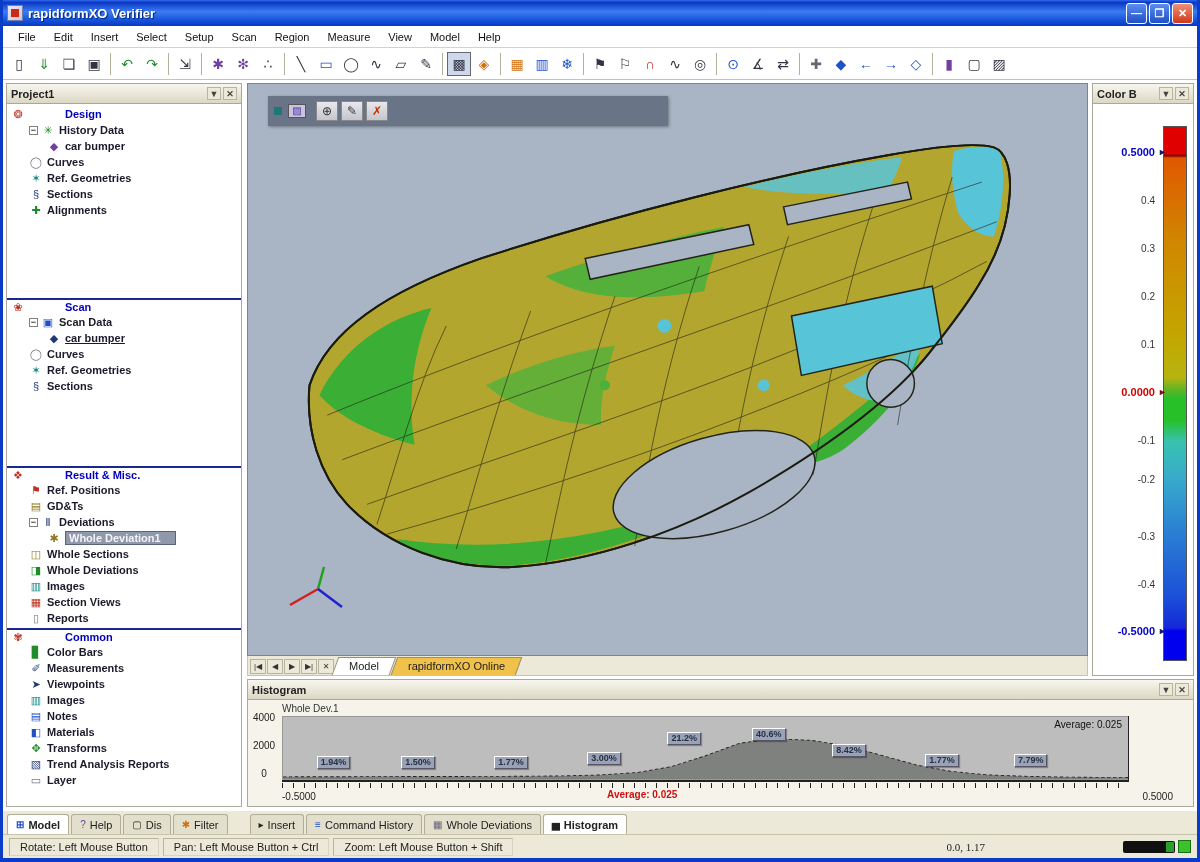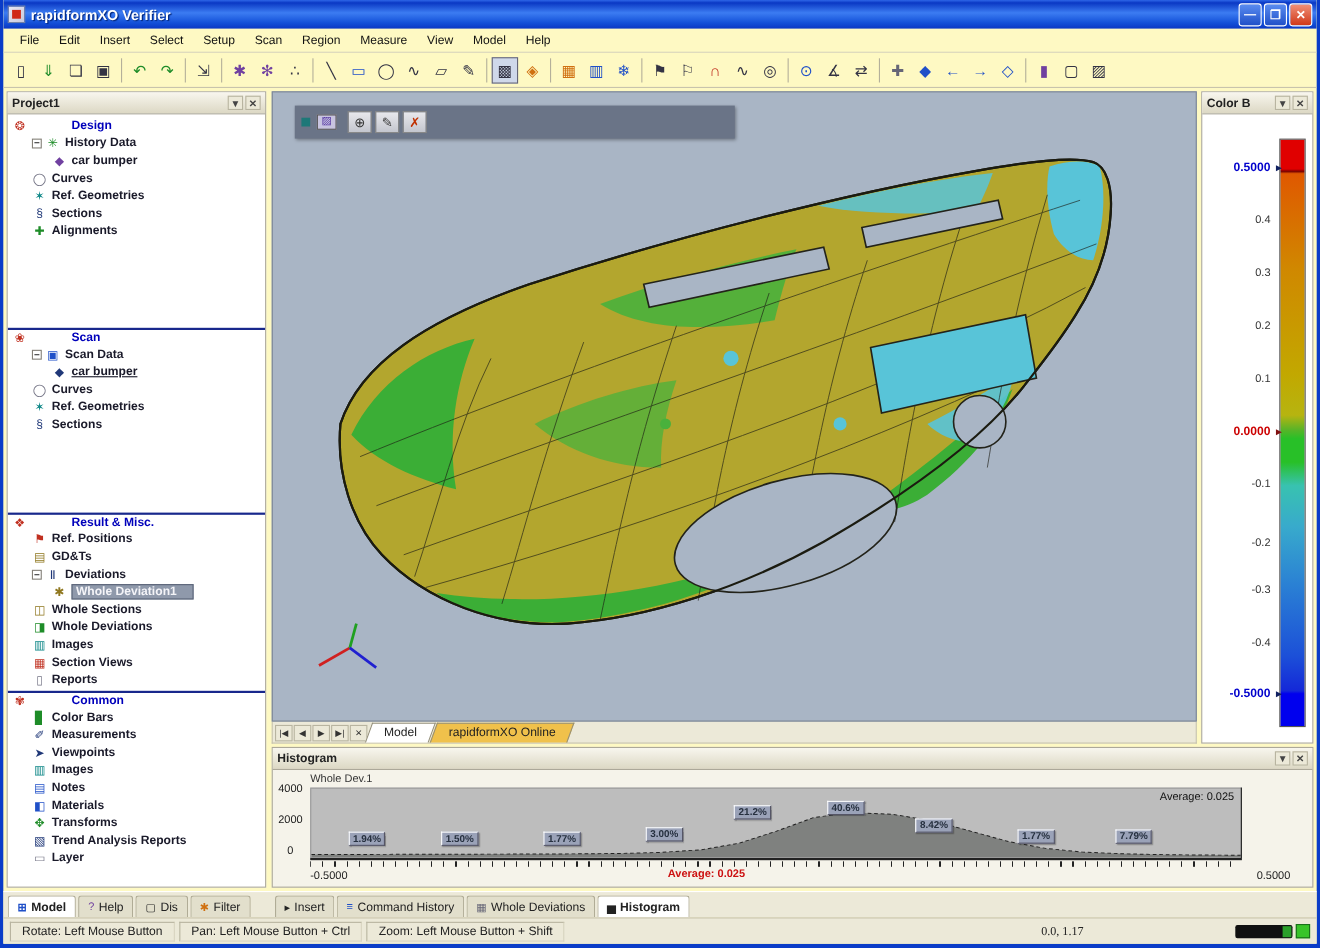--- a/index.html
+++ b/index.html
@@ -4,7 +4,7 @@
 <style>
   html,body{margin:0;padding:0;background:#555;}
   *{box-sizing:border-box;font-family:"Liberation Sans",sans-serif;}
-  .window{position:relative;width:1200px;height:862px;background:#fef9c3;
+  .window{position:relative;width:1200px;height:862px;background:#ffffff;
     border-left:3px solid #0a3cc8;border-right:3px solid #0a3cc8;border-bottom:4px solid #0a3cc8;
     display:flex;flex-direction:column;overflow:hidden;}
   

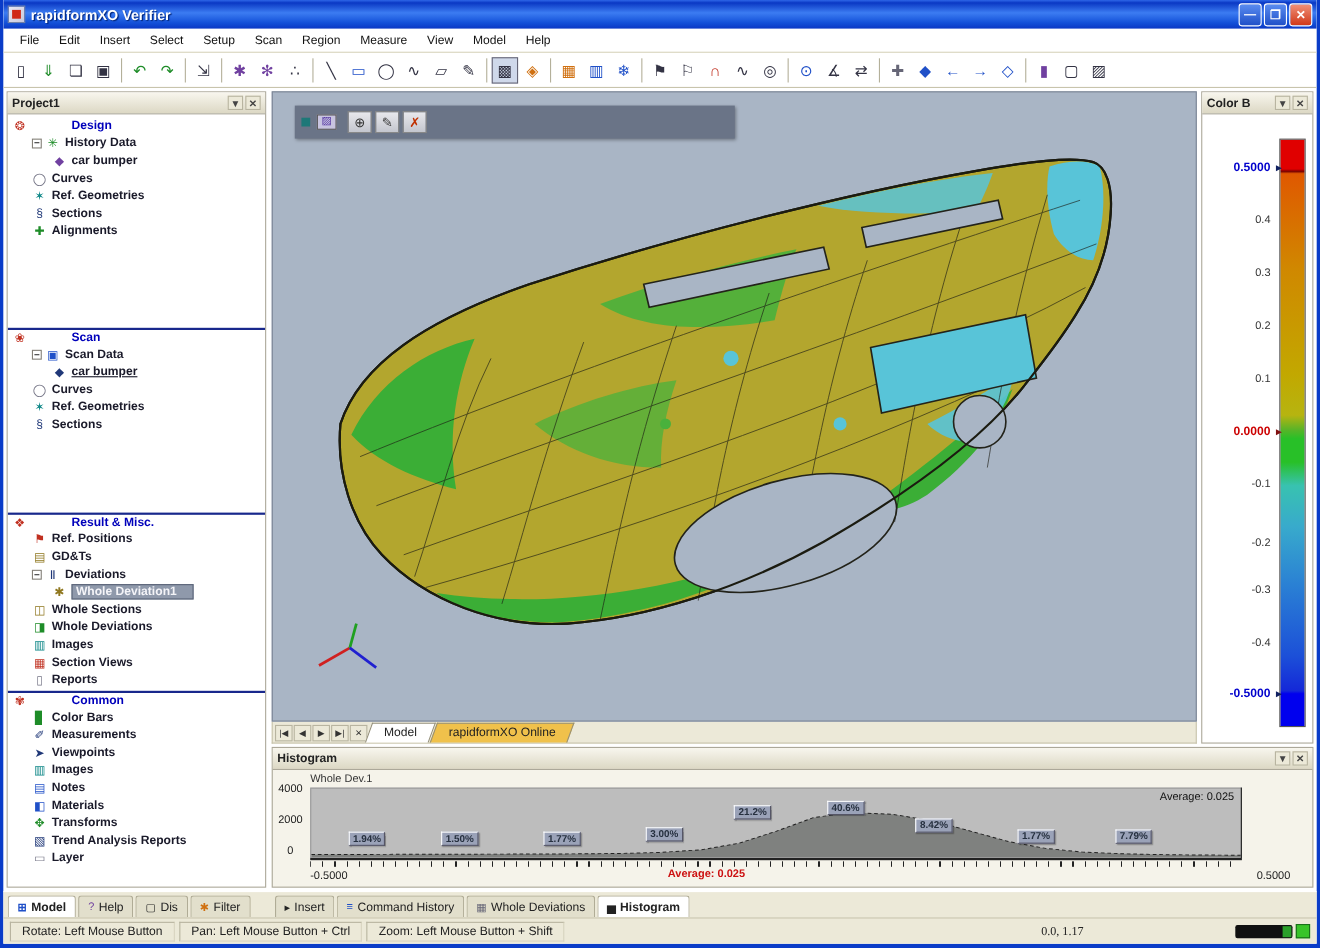--- a/index.html
+++ b/index.html
@@ -458,7 +458,7 @@
             <span class="cblab cbmaj cb-red" style="top:282px">0.0000</span>
             <span class="cbarrow red" style="top:283px">►</span>
             <span class="cblab" style="top:331px">-0.1</span>
-            <span class="cblab" style="top:384px">-0.2</span>
+            <span class="cblab" style="top:370px">-0.2</span>
             <span class="cblab" style="top:427px">-0.3</span>
             <span class="cblab" style="top:475px">-0.4</span>
             <span class="cblab cbmaj cb-blue" style="top:521px">-0.5000</span>

